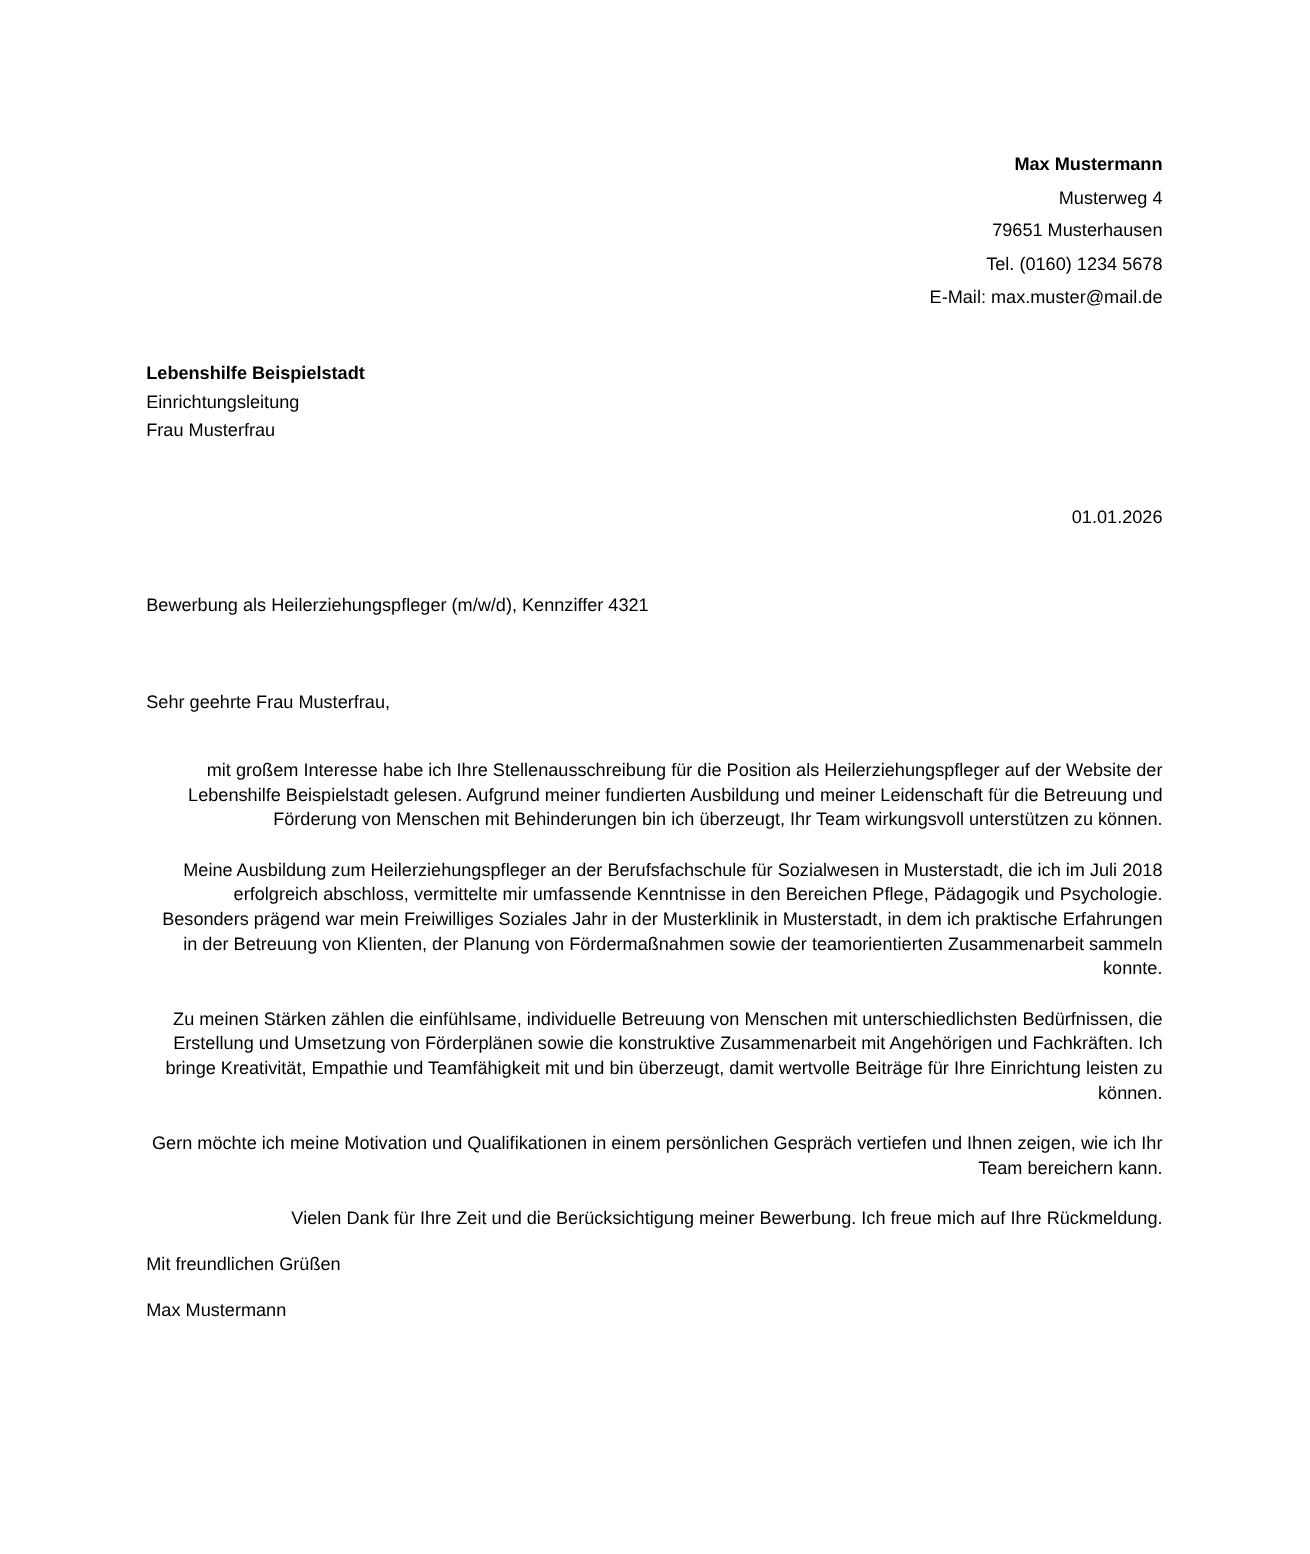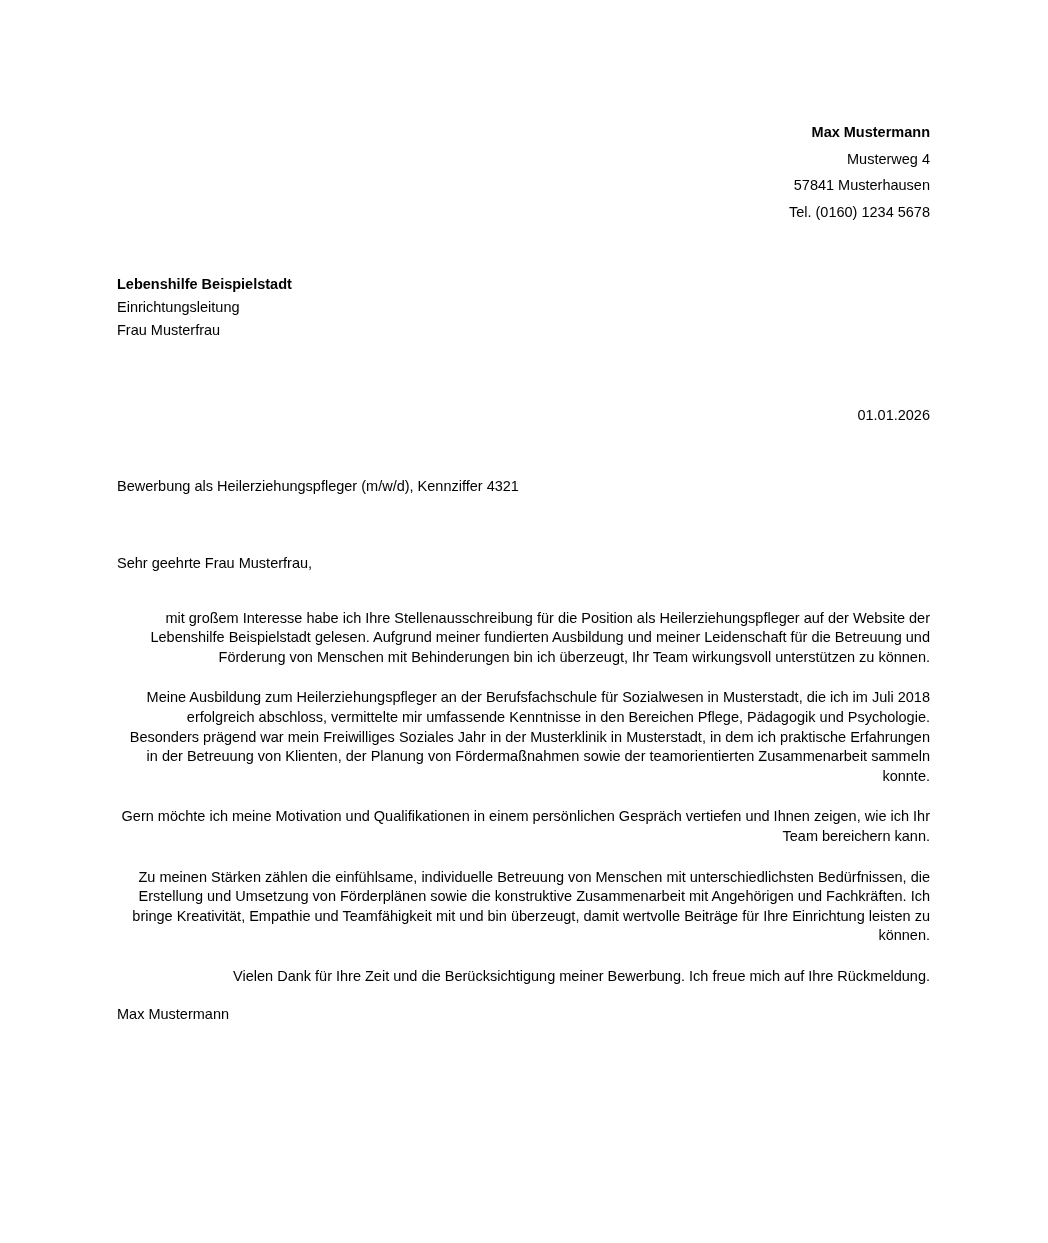--- a/index.html
+++ b/index.html
@@ -113,7 +113,7 @@
     <div class="sender">
       <div class="line name">Max Mustermann</div>
       <div class="line">Musterweg 4</div>
-      <div class="line">57841 Musterhausen</div>
+      <div class="line">79651 Musterhausen</div>
       <div class="line">Tel. (0160) 1234 5678</div>
     </div>
 

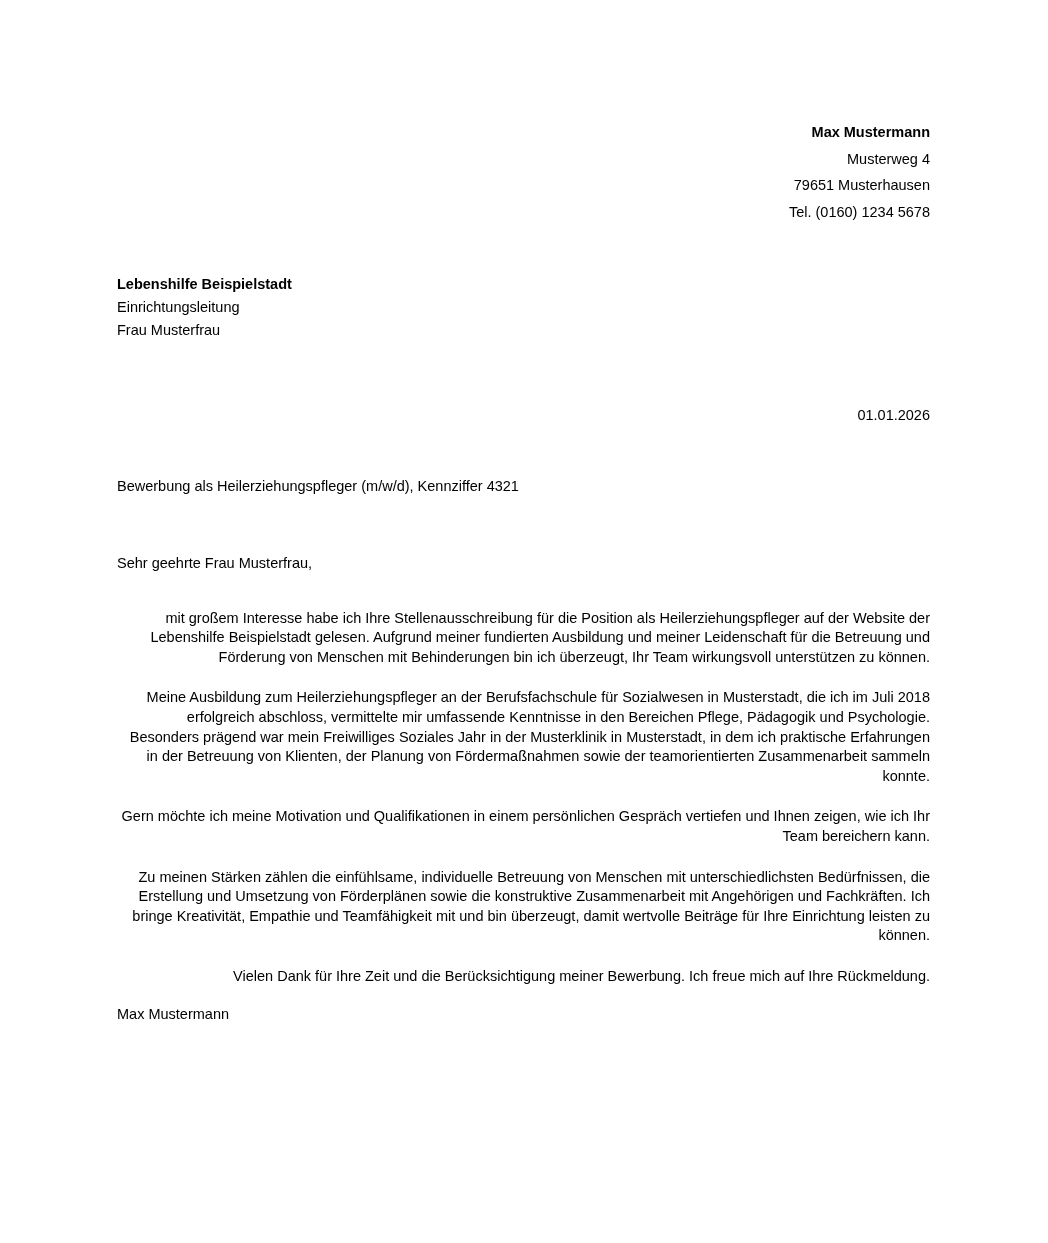--- a/index.html
+++ b/index.html
@@ -115,6 +115,7 @@
       <div class="line">Musterweg 4</div>
       <div class="line">79651 Musterhausen</div>
       <div class="line">Tel. (0160) 1234 5678</div>
+      <div class="line">E-Mail: max.muster@mail.de</div>
     </div>
 
     <div class="recipient">

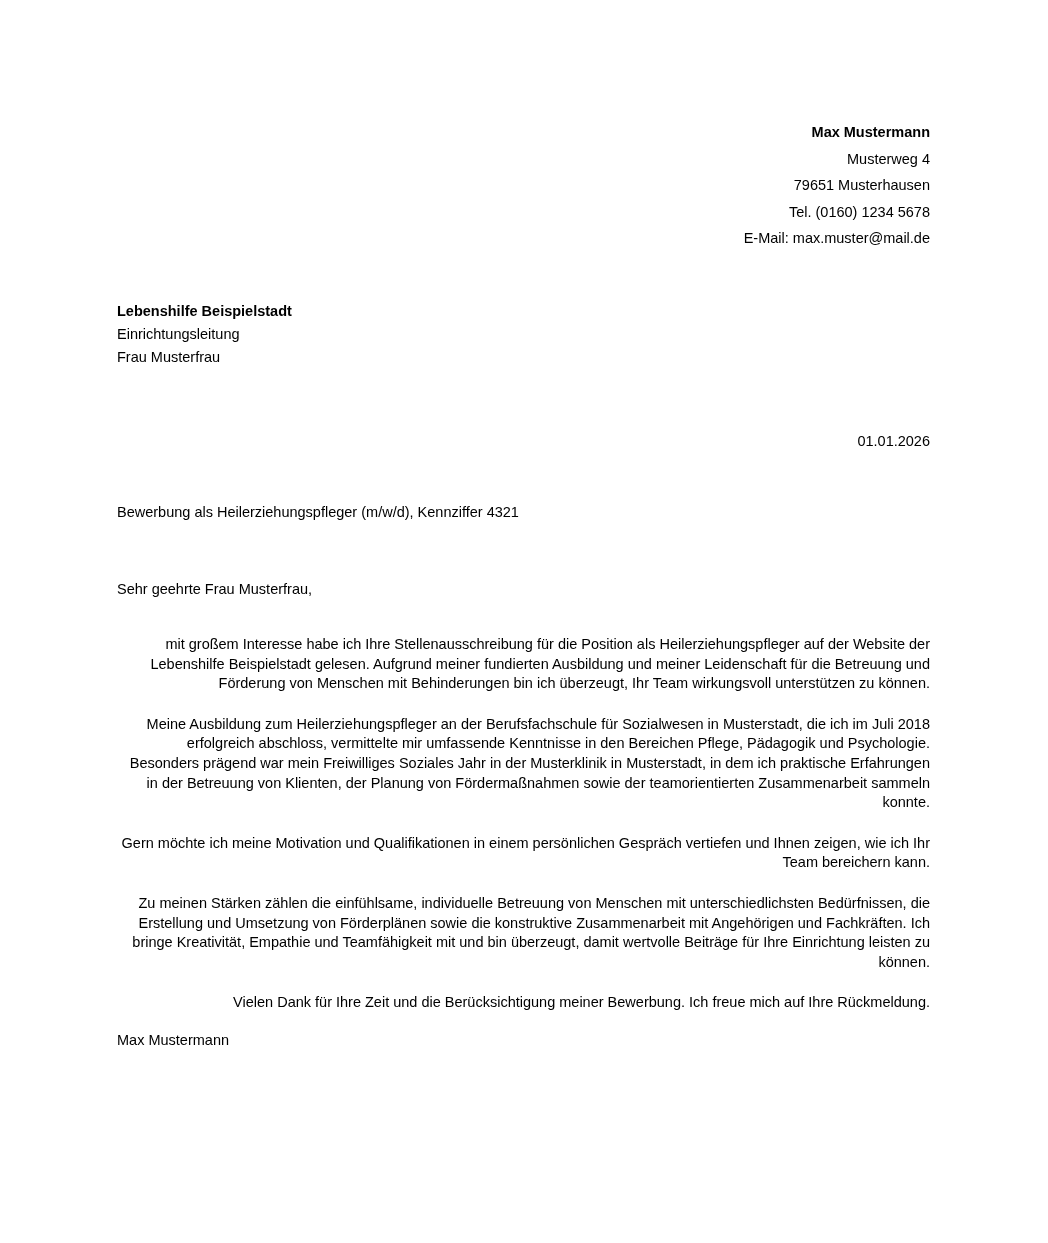--- a/index.html
+++ b/index.html
@@ -46,7 +46,7 @@
 
   
   .recipient {
-    margin-top: 48px;
+    margin-top: 36px;
     text-align: left;
   }
   .recipient .line {

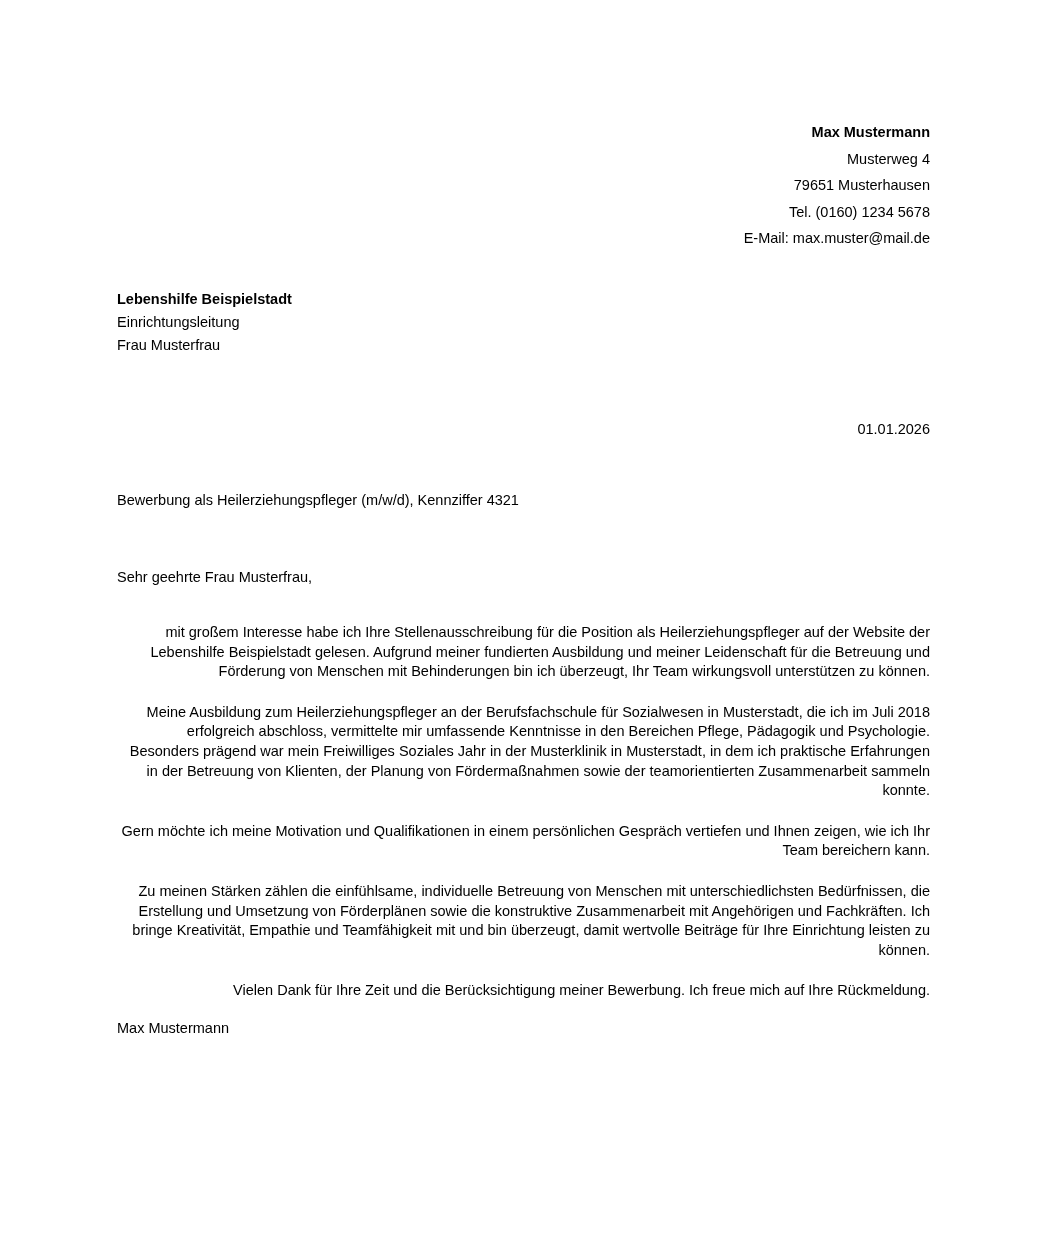--- a/index.html
+++ b/index.html
@@ -59,7 +59,7 @@
 
   
   .date-row {
-    margin-top: 62px;
+    margin-top: 47px;
     text-align: right;
     font-size: 14.5px;
     line-height: 20px;

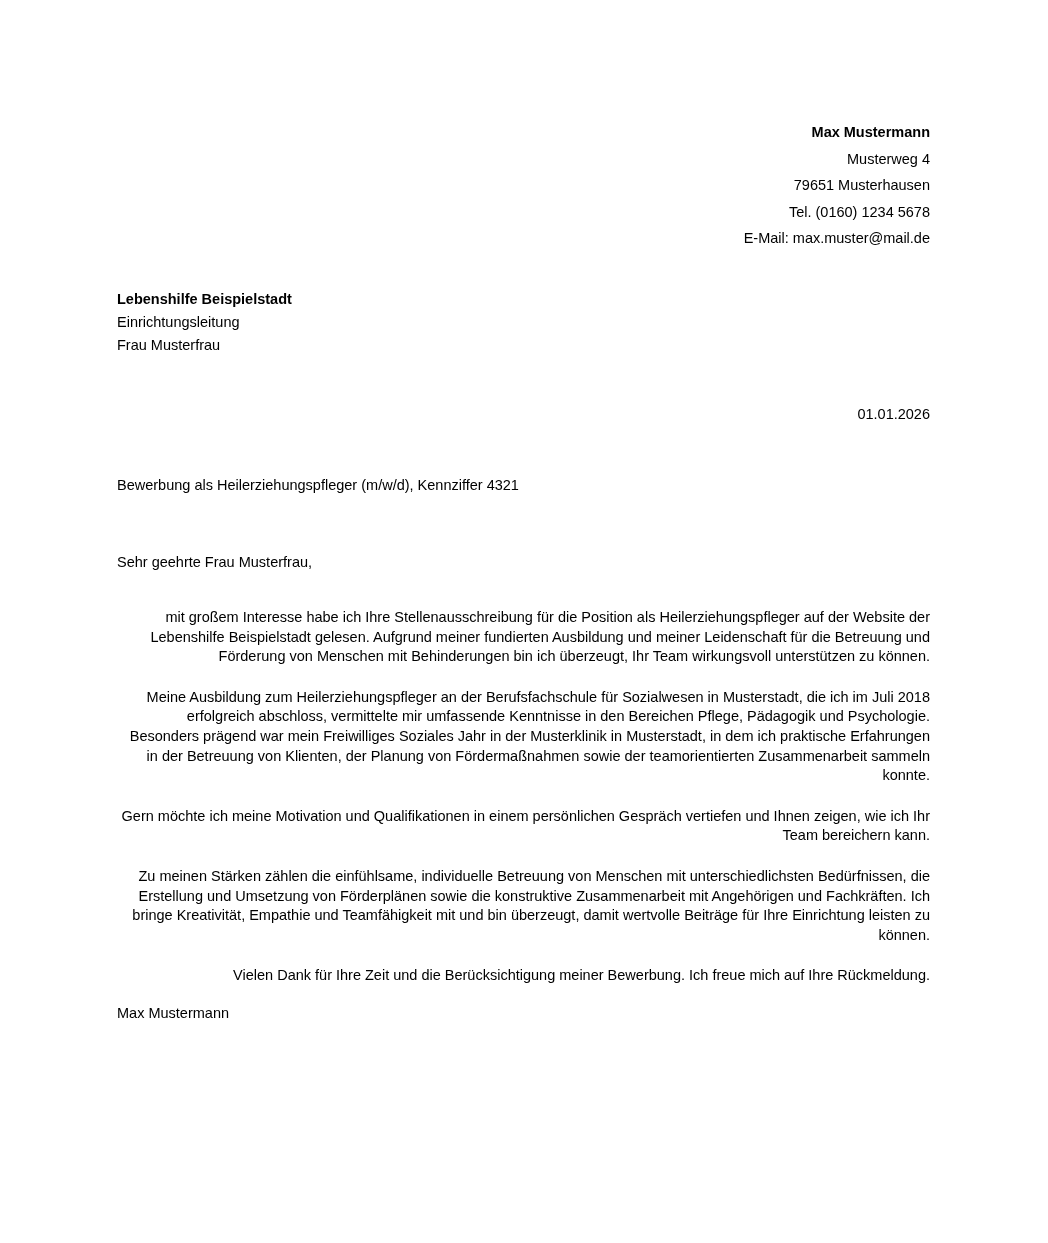--- a/index.html
+++ b/index.html
@@ -133,8 +133,8 @@
     <div class="body">
       <p>mit großem Interesse habe ich Ihre Stellenausschreibung für die Position als Heilerziehungspfleger auf der Website der Lebenshilfe Beispielstadt gelesen. Aufgrund meiner fundierten Ausbildung und meiner Leidenschaft für die Betreuung und Förderung von Menschen mit Behinderungen bin ich überzeugt, Ihr Team wirkungsvoll unterstützen zu können.</p>
       <p>Meine Ausbildung zum Heilerziehungspfleger an der Berufsfachschule für Sozialwesen in Musterstadt, die ich im Juli 2018 erfolgreich abschloss, vermittelte mir umfassende Kenntnisse in den Bereichen Pflege, Pädagogik und Psychologie. Besonders prägend war mein Freiwilliges Soziales Jahr in der Musterklinik in Musterstadt, in dem ich praktische Erfahrungen in der Betreuung von Klienten, der Planung von Fördermaßnahmen sowie der teamorientierten Zusammenarbeit sammeln konnte.</p>
+      <p>Zu meinen Stärken zählen die einfühlsame, individuelle Betreuung von Menschen mit unterschiedlichsten Bedürfnissen, die Erstellung und Umsetzung von Förderplänen sowie die konstruktive Zusammenarbeit mit Angehörigen und Fachkräften. Ich bringe Kreativität, Empathie und Teamfähigkeit mit und bin überzeugt, damit wertvolle Beiträge für Ihre Einrichtung leisten zu können.</p>
       <p>Gern möchte ich meine Motivation und Qualifikationen in einem persönlichen Gespräch vertiefen und Ihnen zeigen, wie ich Ihr Team bereichern kann.</p>
-      <p>Zu meinen Stärken zählen die einfühlsame, individuelle Betreuung von Menschen mit unterschiedlichsten Bedürfnissen, die Erstellung und Umsetzung von Förderplänen sowie die konstruktive Zusammenarbeit mit Angehörigen und Fachkräften. Ich bringe Kreativität, Empathie und Teamfähigkeit mit und bin überzeugt, damit wertvolle Beiträge für Ihre Einrichtung leisten zu können.</p>
       <p>Vielen Dank für Ihre Zeit und die Berücksichtigung meiner Bewerbung. Ich freue mich auf Ihre Rückmeldung.</p>
     </div>
 

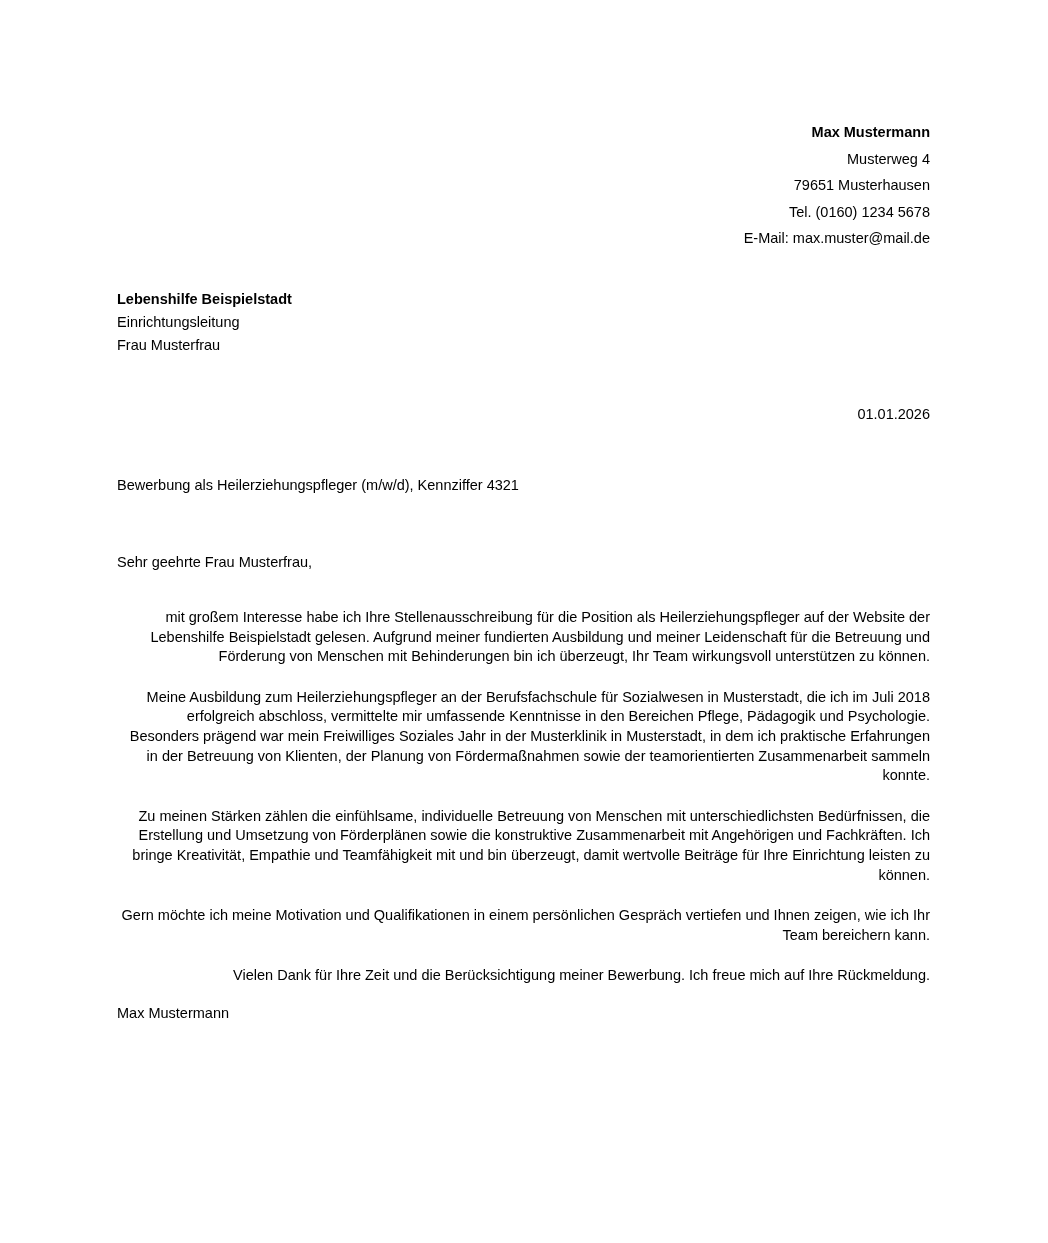--- a/index.html
+++ b/index.html
@@ -139,6 +139,7 @@
     </div>
 
     <div class="closing">
+      <div>Mit freundlichen Grüßen</div>
       <div class="signature">Max Mustermann</div>
     </div>
 

